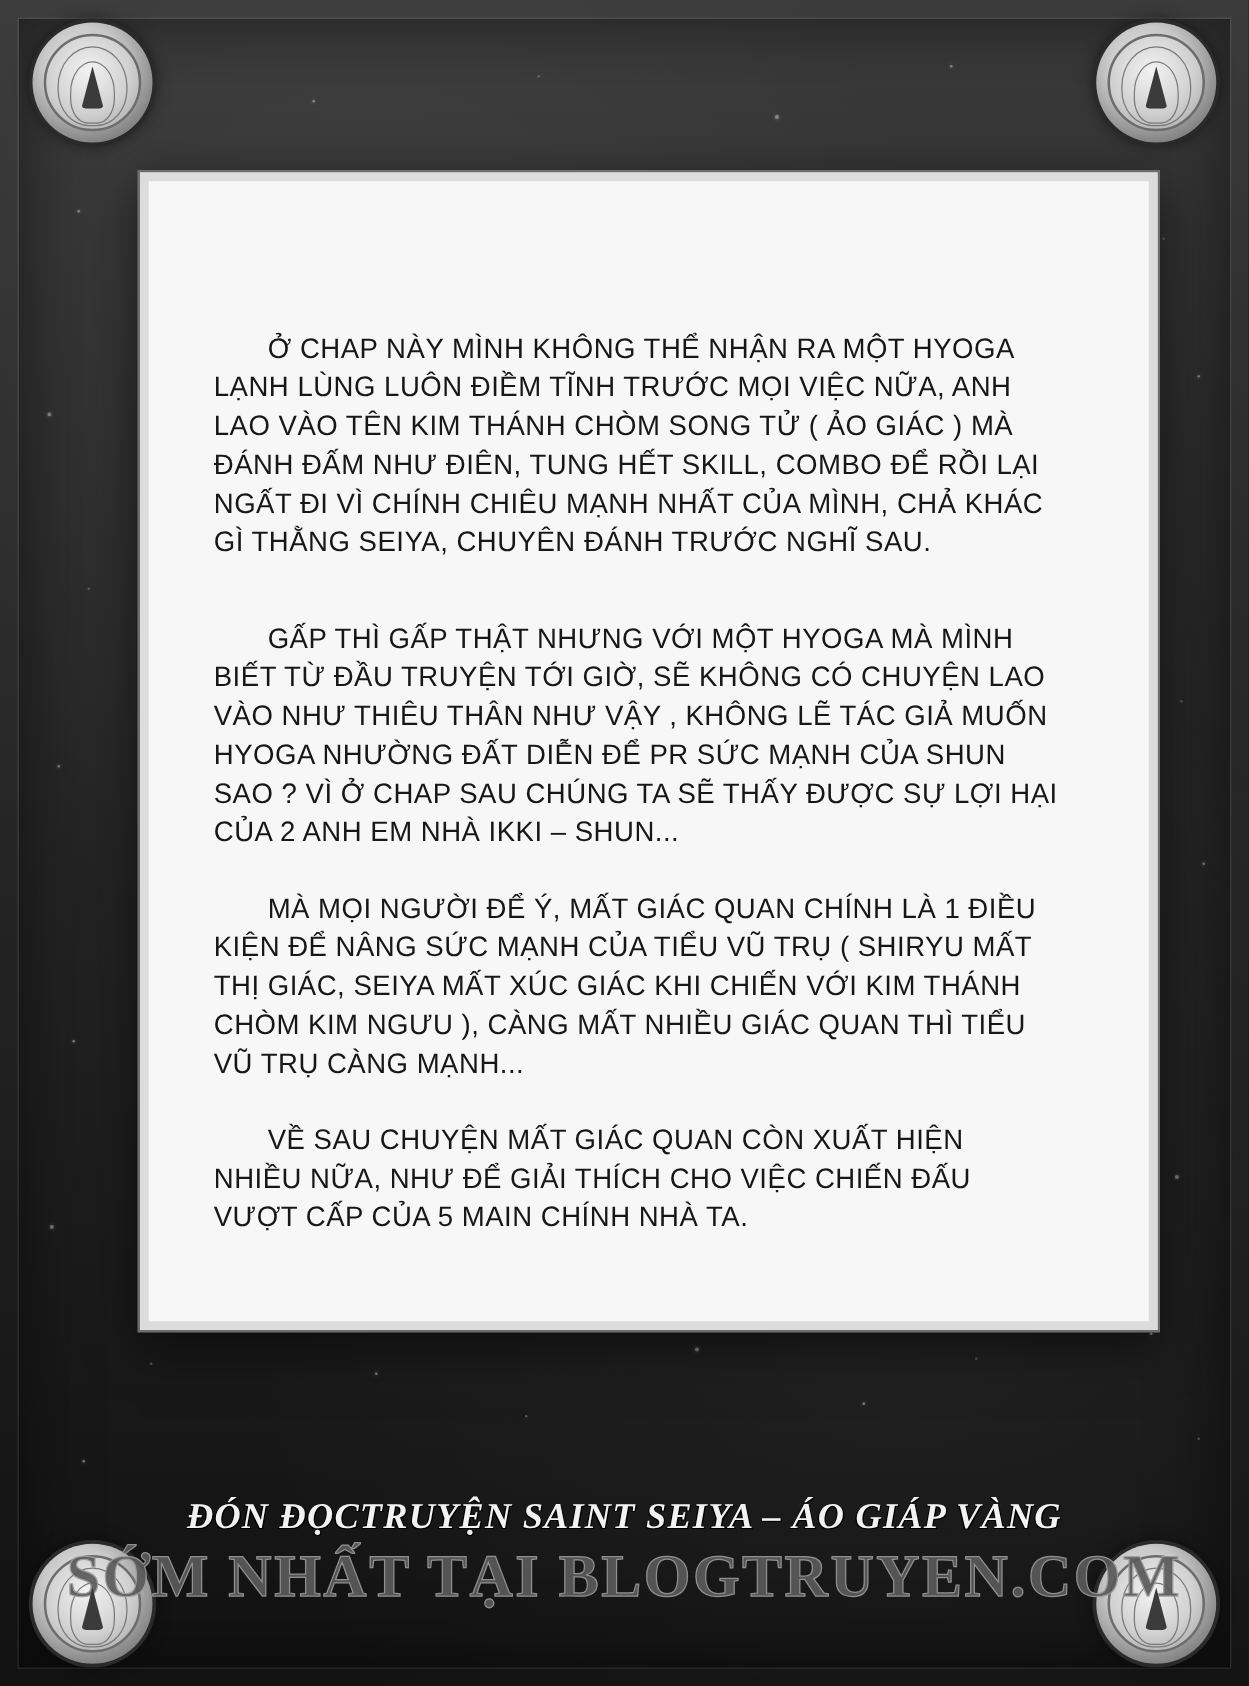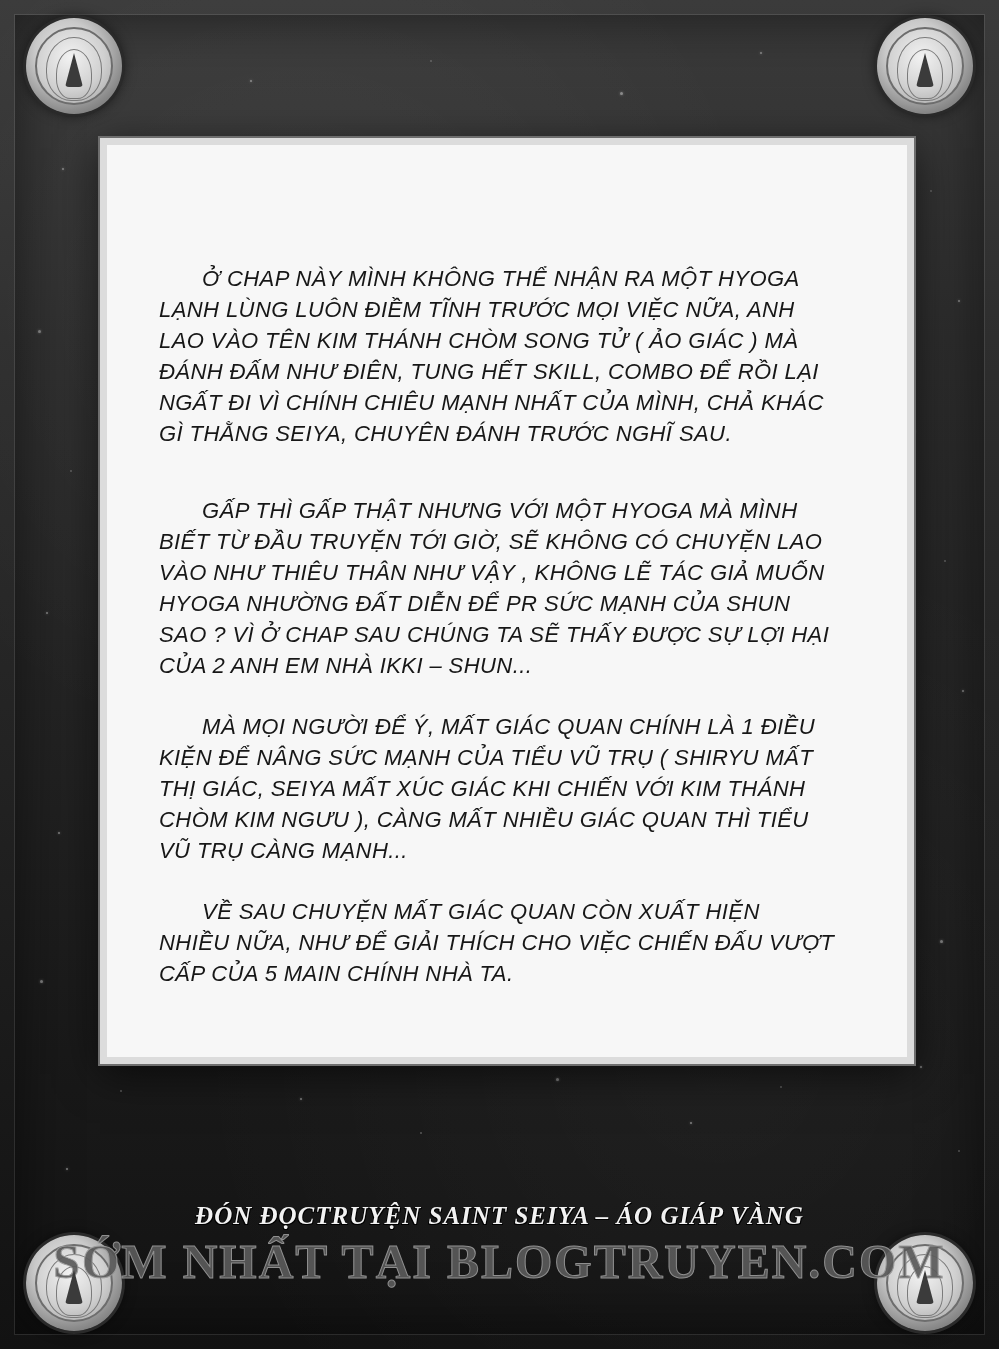--- a/index.html
+++ b/index.html
@@ -109,14 +109,13 @@
   
   #paper {
     position: absolute;
-    left: 100px;
+    left: 112px;
     top: 138px;
     width: 800px;
     height: 912px;
     background: #f7f7f7;
     border: 7px solid #dcdcdc;
     box-shadow: 0 0 0 2px #6e6e6e, 0 10px 40px rgba(0,0,0,.6);
-    font-style: italic;
   }
   #paper-inner {
     padding: 118px 58px 40px 52px;

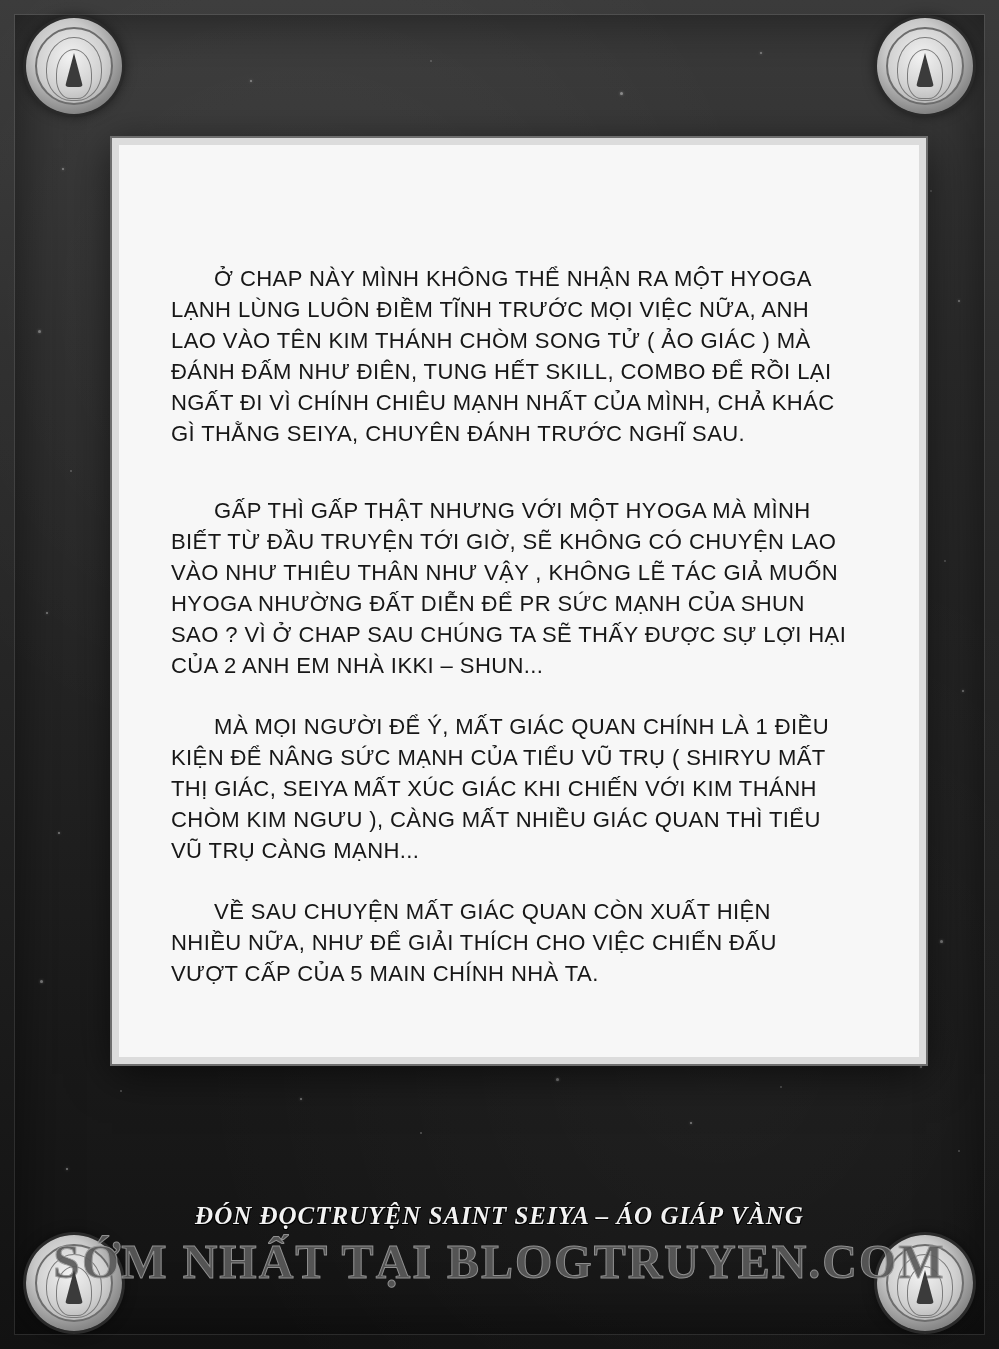--- a/index.html
+++ b/index.html
@@ -148,7 +148,7 @@
     font-family: "Liberation Serif", serif;
     font-weight: bold;
     font-style: italic;
-    font-size: 25px;
+    font-size: 29px;
     letter-spacing: 1px;
     color: #f2f2f2;
     text-shadow: 1px 1px 0 #000, -1px 1px 0 #000;

